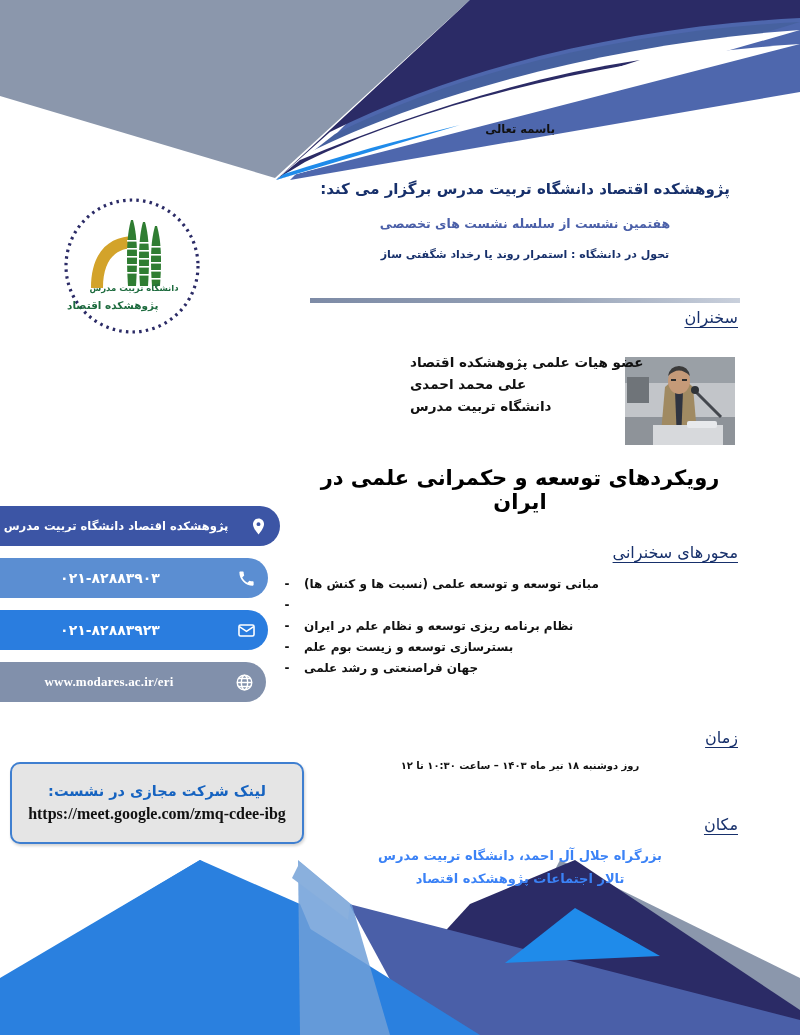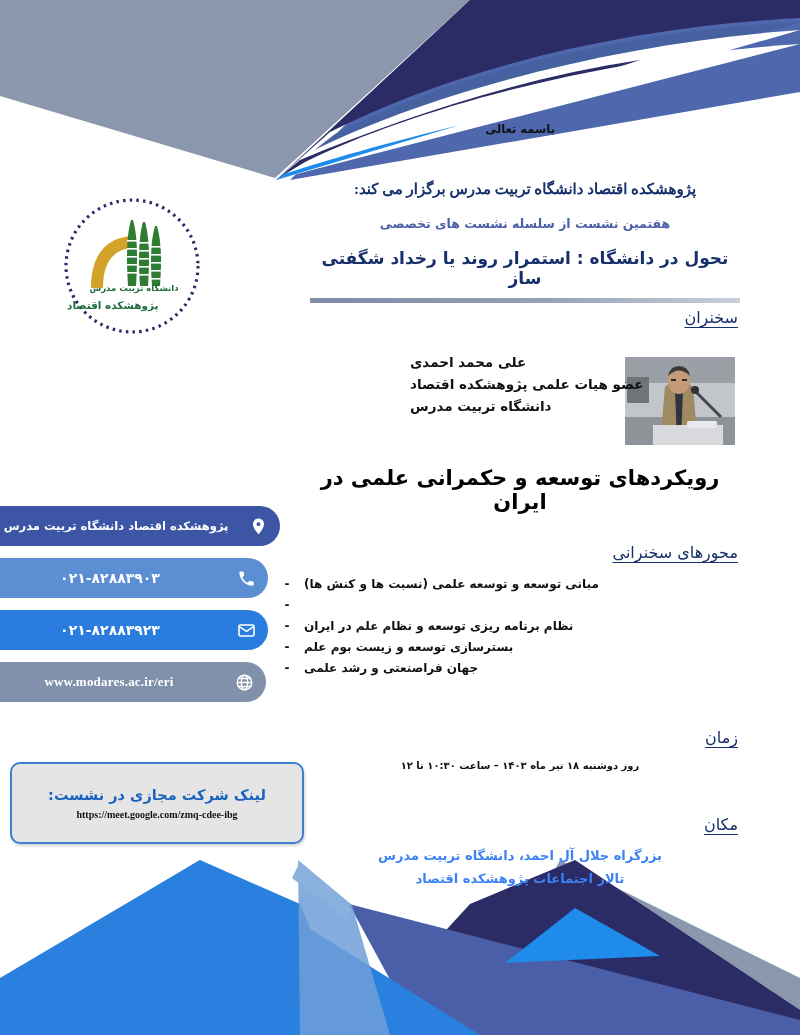--- a/index.html
+++ b/index.html
@@ -28,7 +28,7 @@
   .basmale{position:absolute;right:245px;top:122px;font-size:11.5px;font-weight:700;color:#111;}
 
   .hdr1{position:absolute;right:60px;top:180px;width:430px;text-align:center;
-    font-size:15px;font-weight:700;color:#17306b;letter-spacing:0;font-family:Liberation Serif, serif;}
+    font-size:15px;font-weight:700;color:#17306b;letter-spacing:0;}
   .hdr2{position:absolute;right:60px;top:216px;width:430px;text-align:center;
     font-size:12.5px;font-weight:700;color:#4a5fa8;}
   .hdr3{position:absolute;right:55px;top:248px;width:440px;text-align:center;

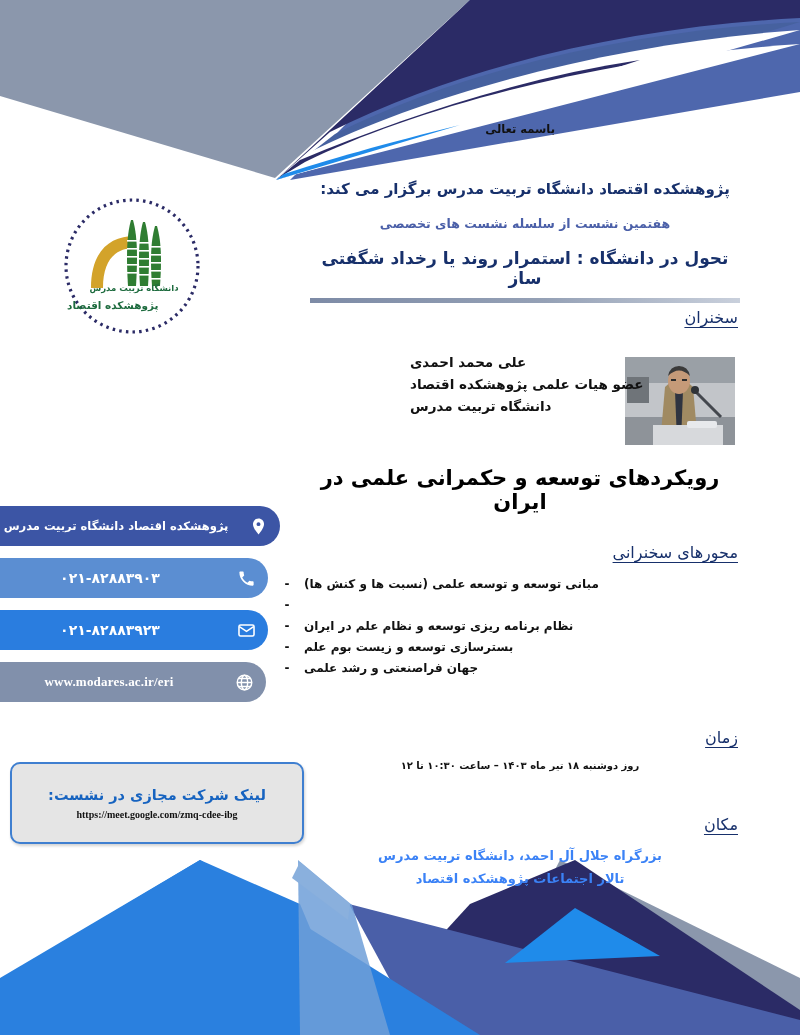--- a/index.html
+++ b/index.html
@@ -32,7 +32,7 @@
   .hdr2{position:absolute;right:60px;top:216px;width:430px;text-align:center;
     font-size:12.5px;font-weight:700;color:#4a5fa8;}
   .hdr3{position:absolute;right:55px;top:248px;width:440px;text-align:center;
-    font-size:17px;font-weight:700;color:#17306b;}
+    font-size:11px;font-weight:700;color:#17306b;}
 
   .divider{position:absolute;right:60px;top:298px;width:430px;height:5px;
     background:linear-gradient(90deg,#7d8ba6 0%,#95a1b6 55%,#c9d0dc 100%);}

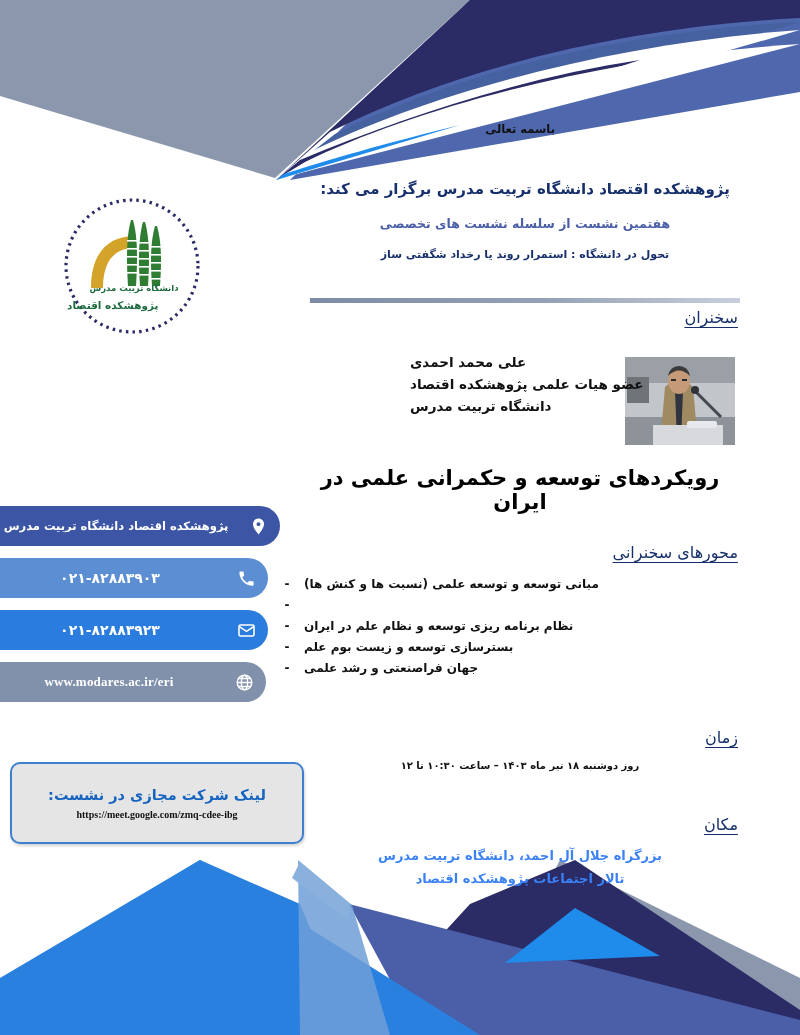--- a/index.html
+++ b/index.html
@@ -185,8 +185,8 @@
   </div>
 
   <div class="speaker-block">
+    <div>عضو هیات علمی پژوهشکده اقتصاد</div>
     <div>علی محمد احمدی</div>
-    <div>عضو هیات علمی پژوهشکده اقتصاد</div>
     <div>دانشگاه تربیت مدرس</div>
   </div>
 

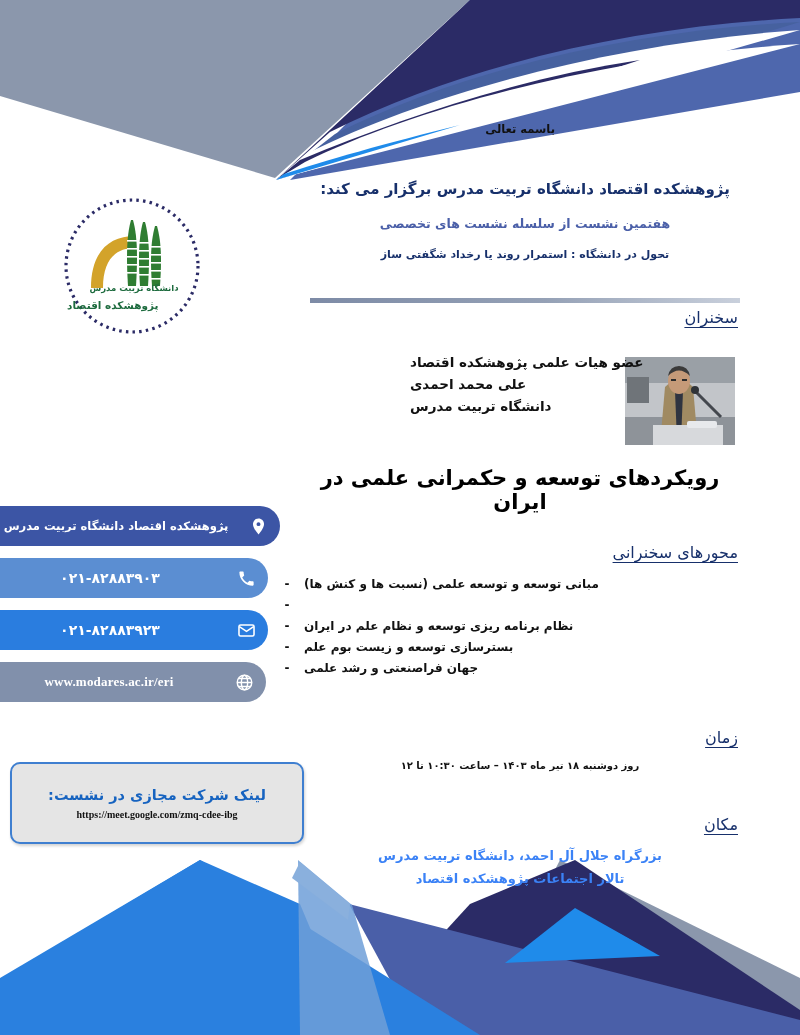--- a/index.html
+++ b/index.html
@@ -85,7 +85,7 @@
     box-shadow:1px 2px 3px rgba(0,0,0,.18);
     display:flex;flex-direction:column;align-items:center;justify-content:center;}
   .linkbox .lb-title{font-size:14.5px;font-weight:700;color:#1663c0;margin-bottom:6px;}
-  .linkbox .lb-url{font-size:10px;font-weight:700;color:#111;direction:ltr;
+  .linkbox .lb-url{font-size:16px;font-weight:700;color:#111;direction:ltr;
     font-family:"Liberation Serif",serif;}
 </style>
 </head>

